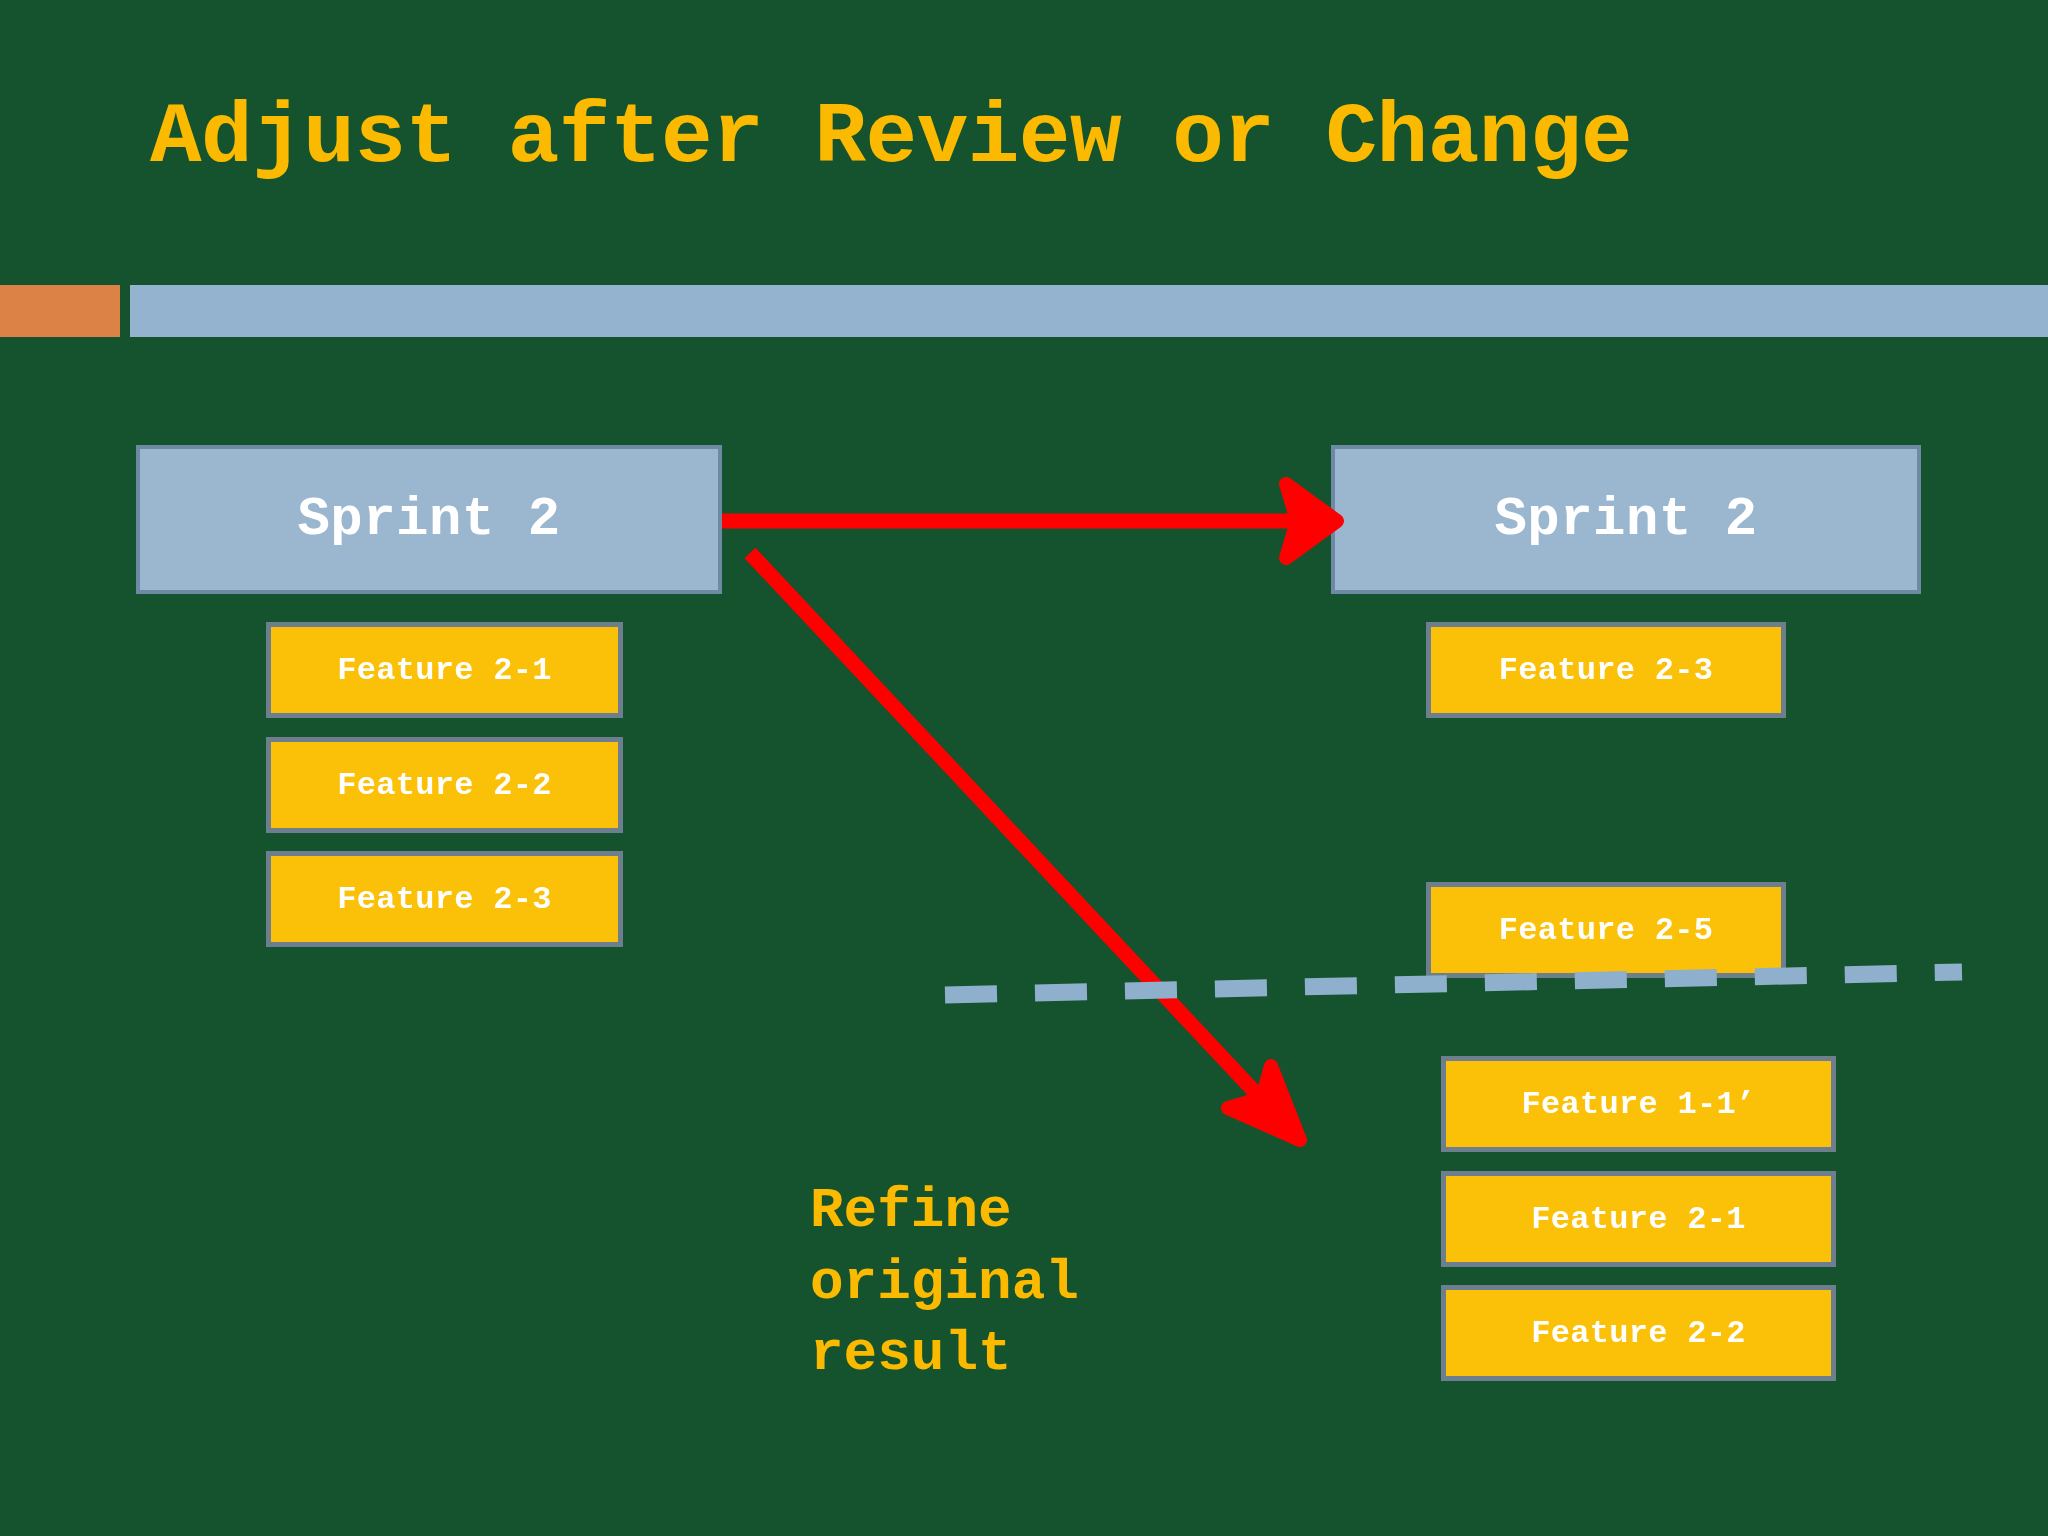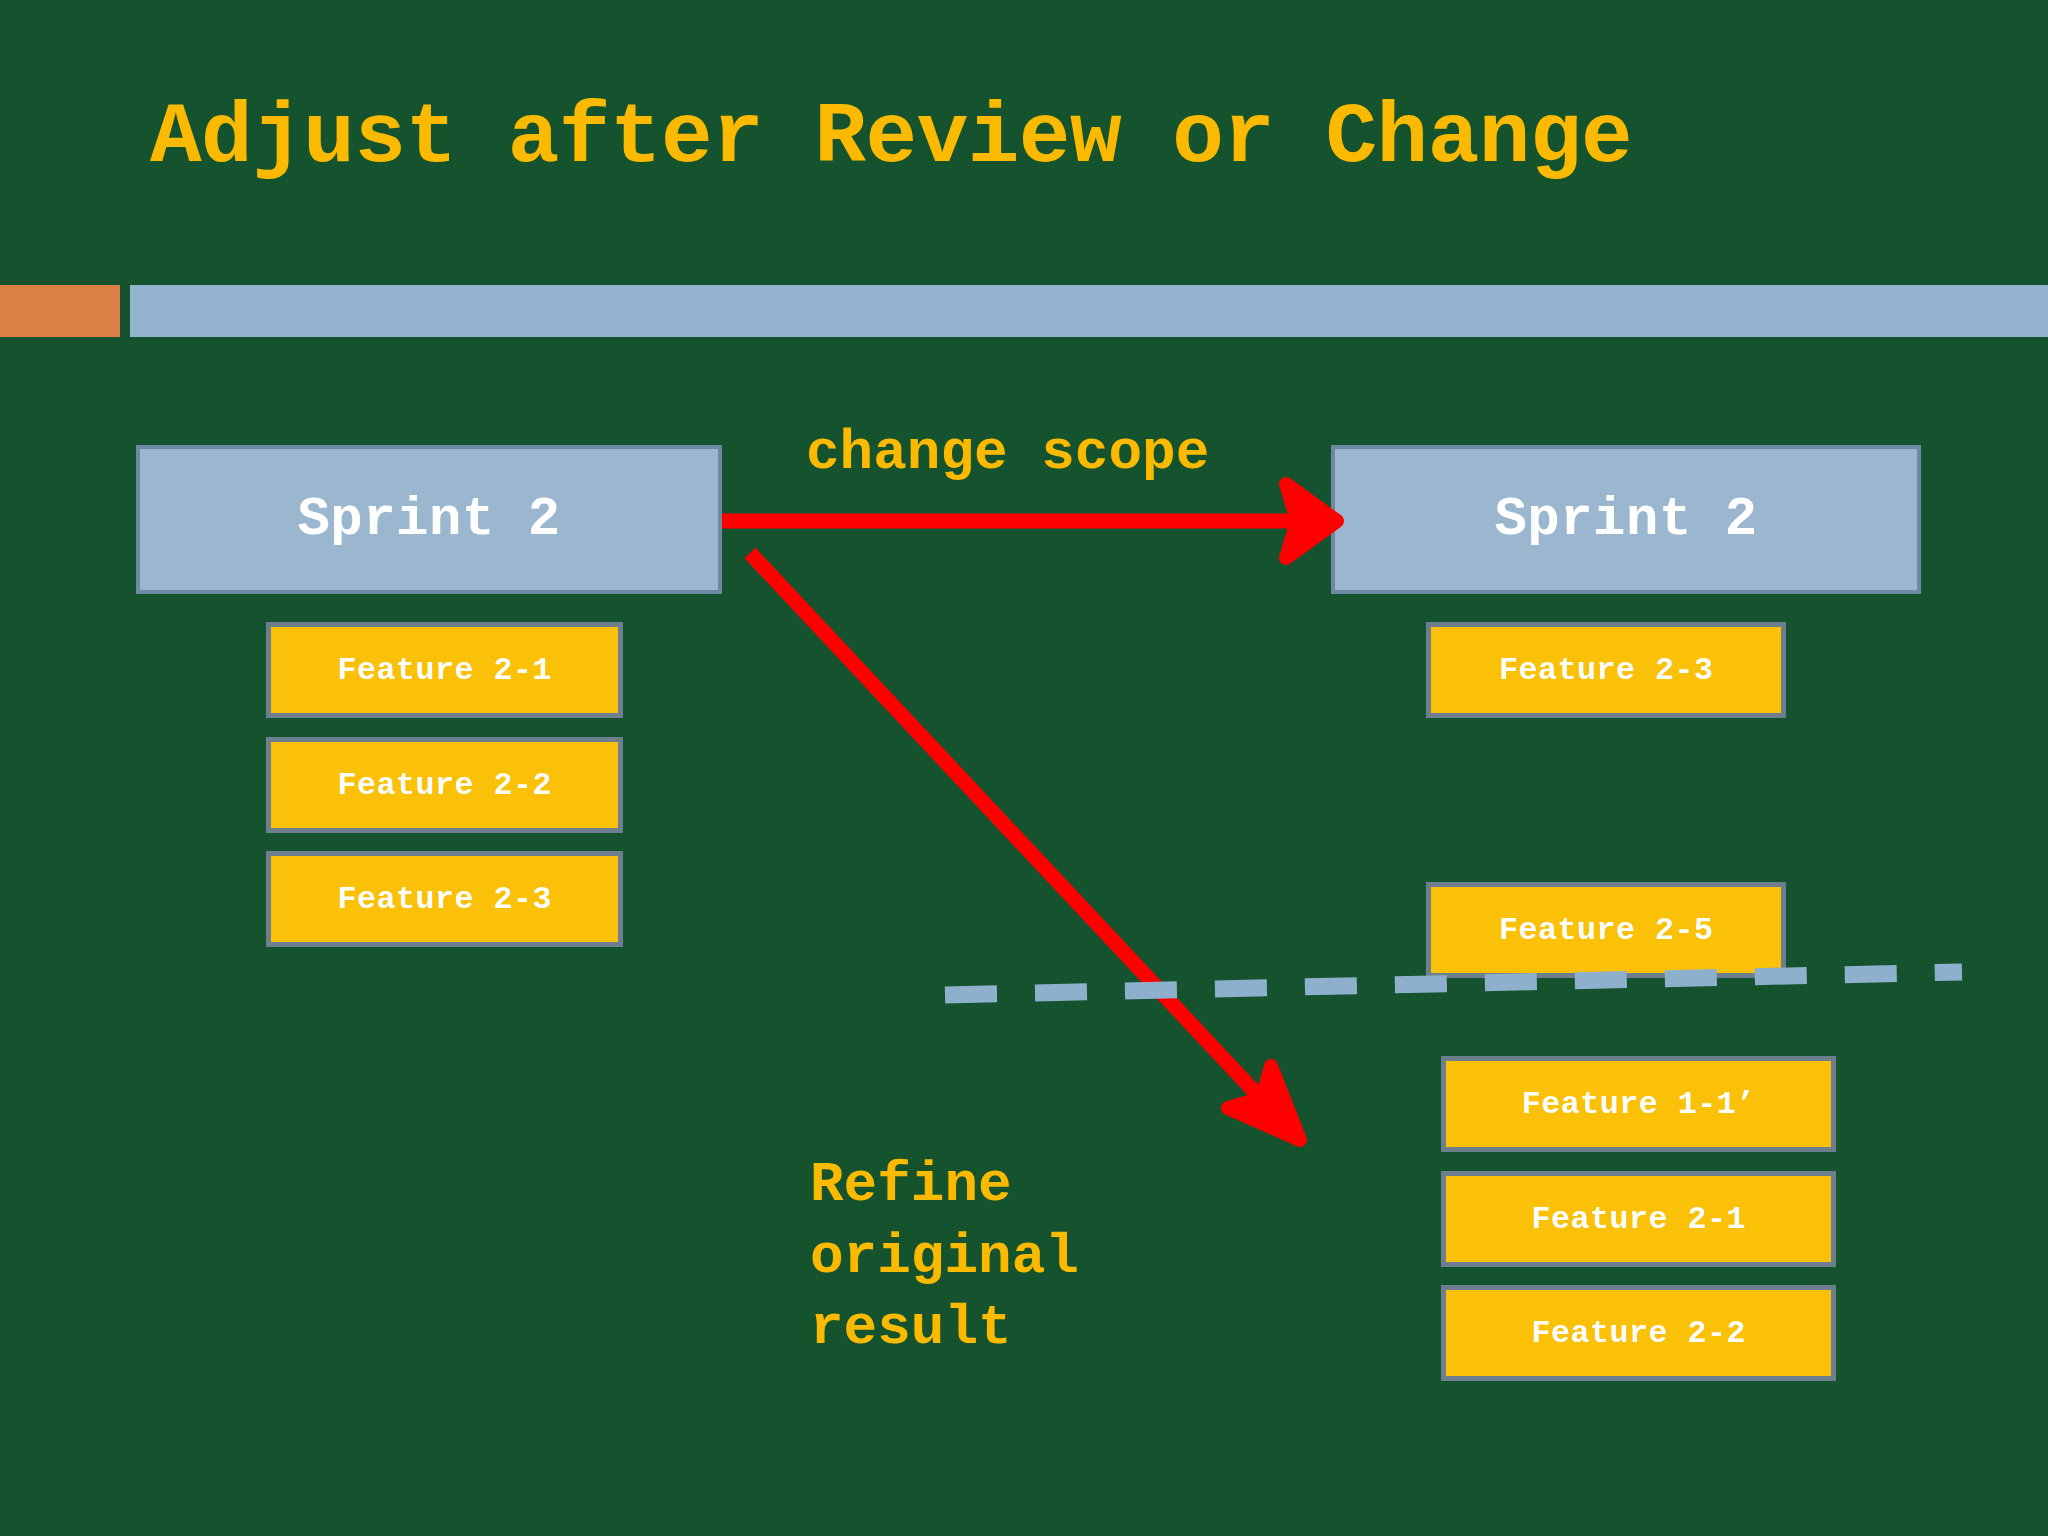--- a/index.html
+++ b/index.html
@@ -173,7 +173,6 @@
     <span>Feature 2-2</span>
   </div>
 
-  <div class="annot" id="label-change-scope">change scope</div>
   <div class="annot" id="label-refine">Refine original result</div>
 
   <svg id="vector-layer" viewBox="0 0 2048 1536">

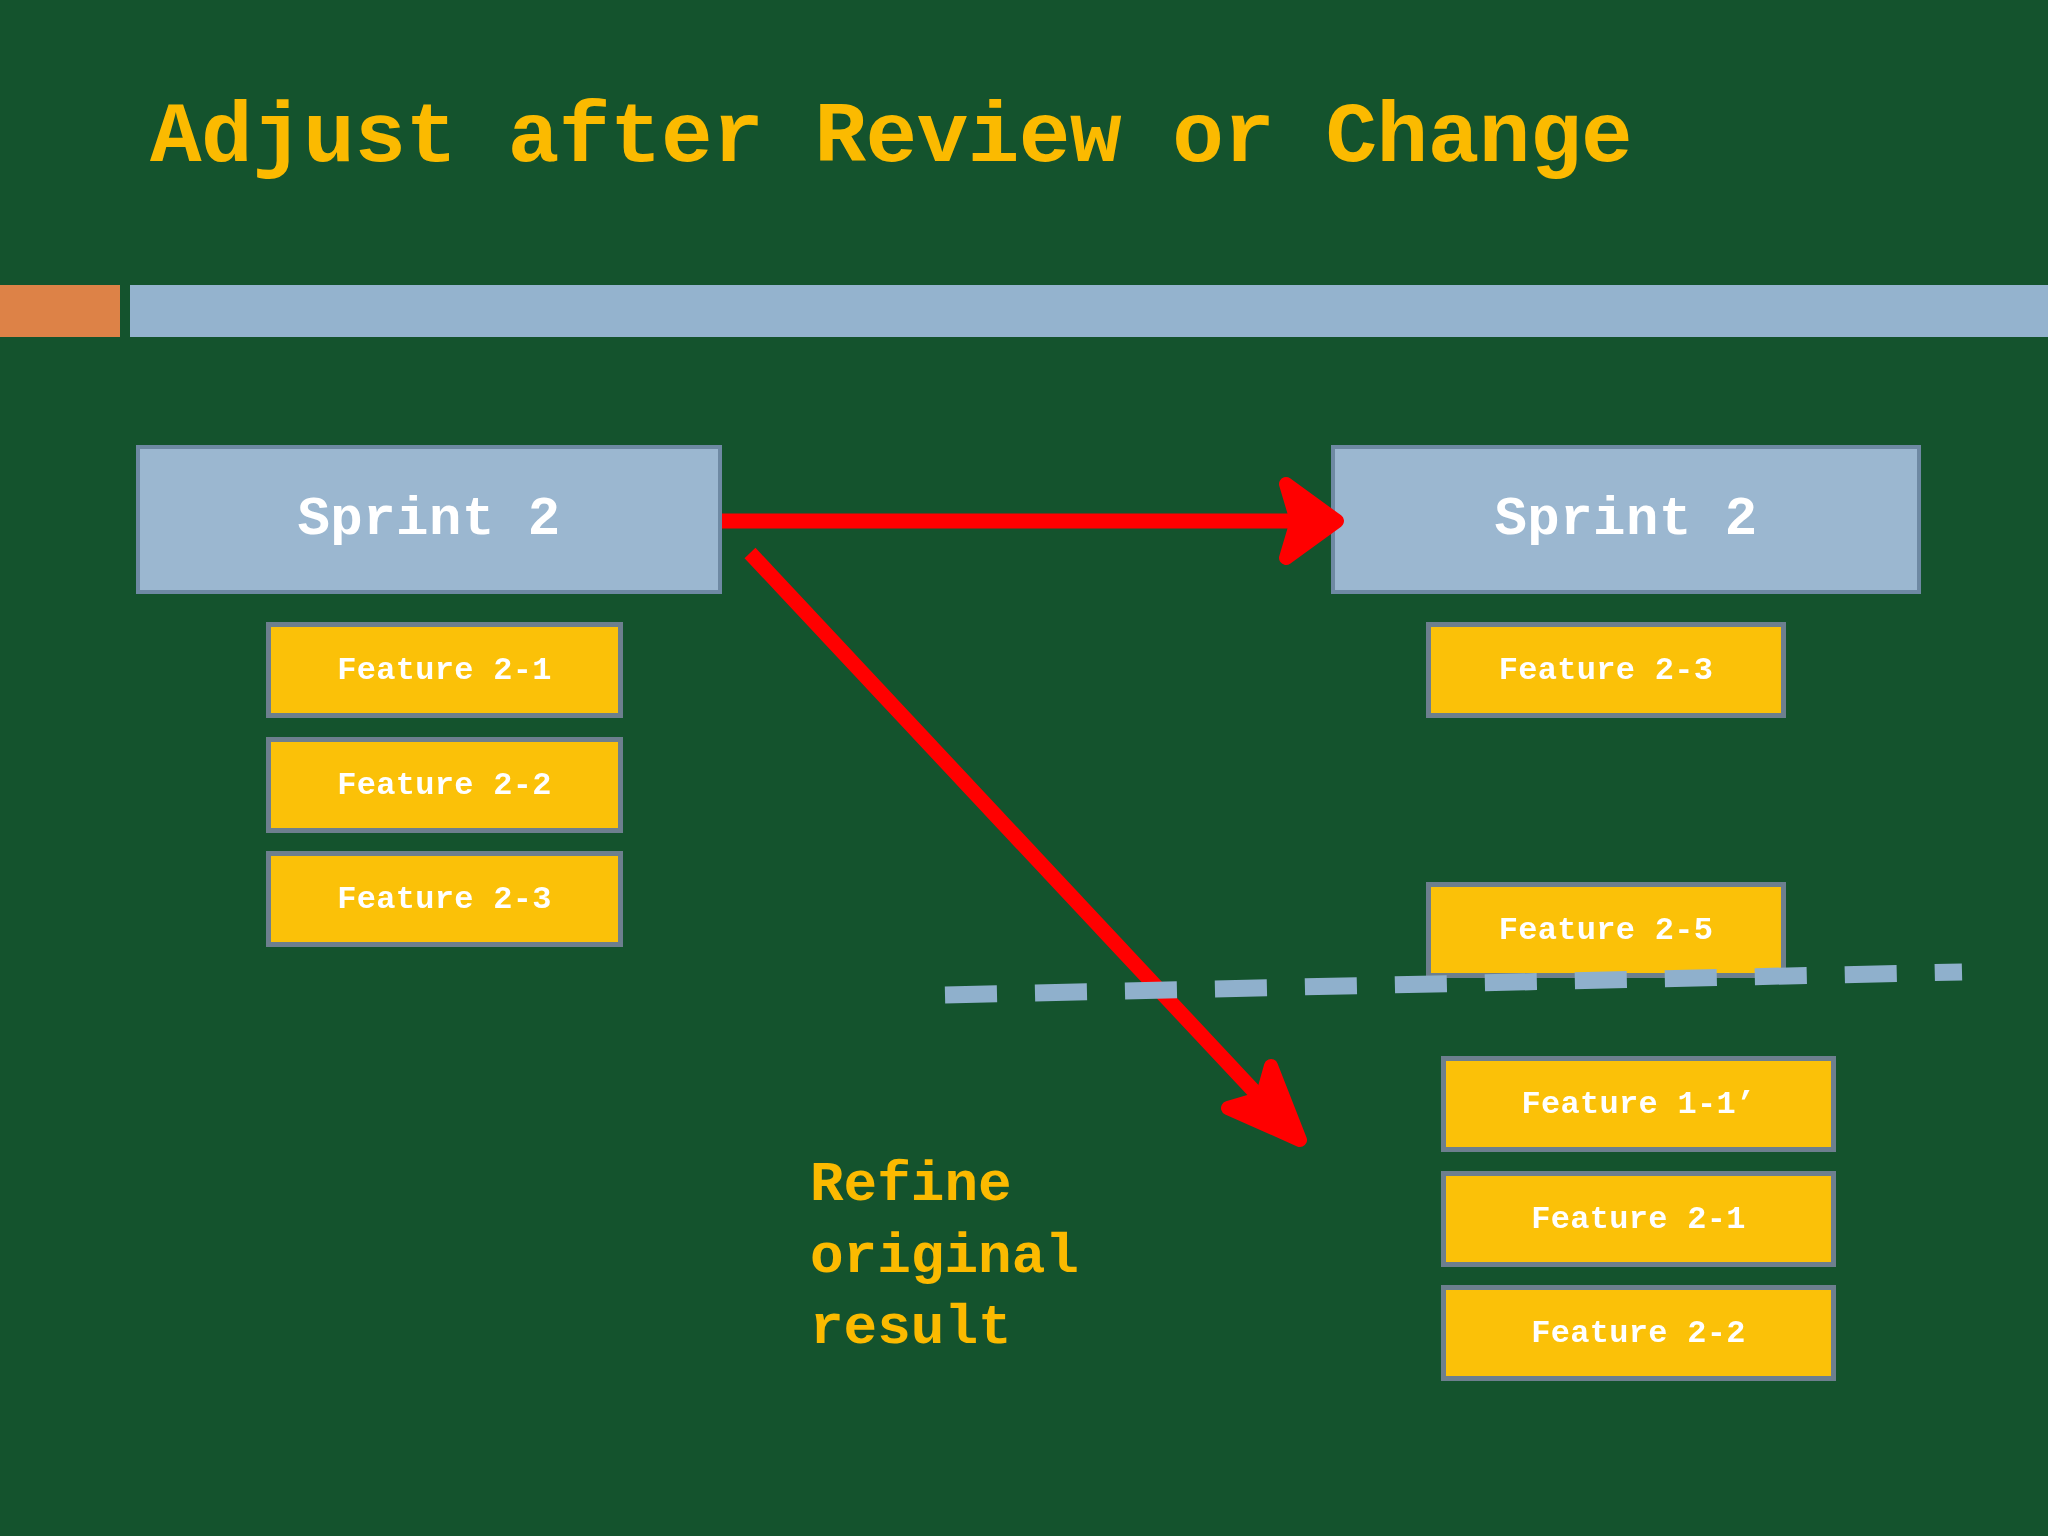--- a/index.html
+++ b/index.html
@@ -112,7 +112,7 @@
   }
   #label-refine {
     left: 810px;
-    top: 1150px;
+    top: 1176px;
     font-size: 56px;
     width: 500px;
     line-height: 1.28;

